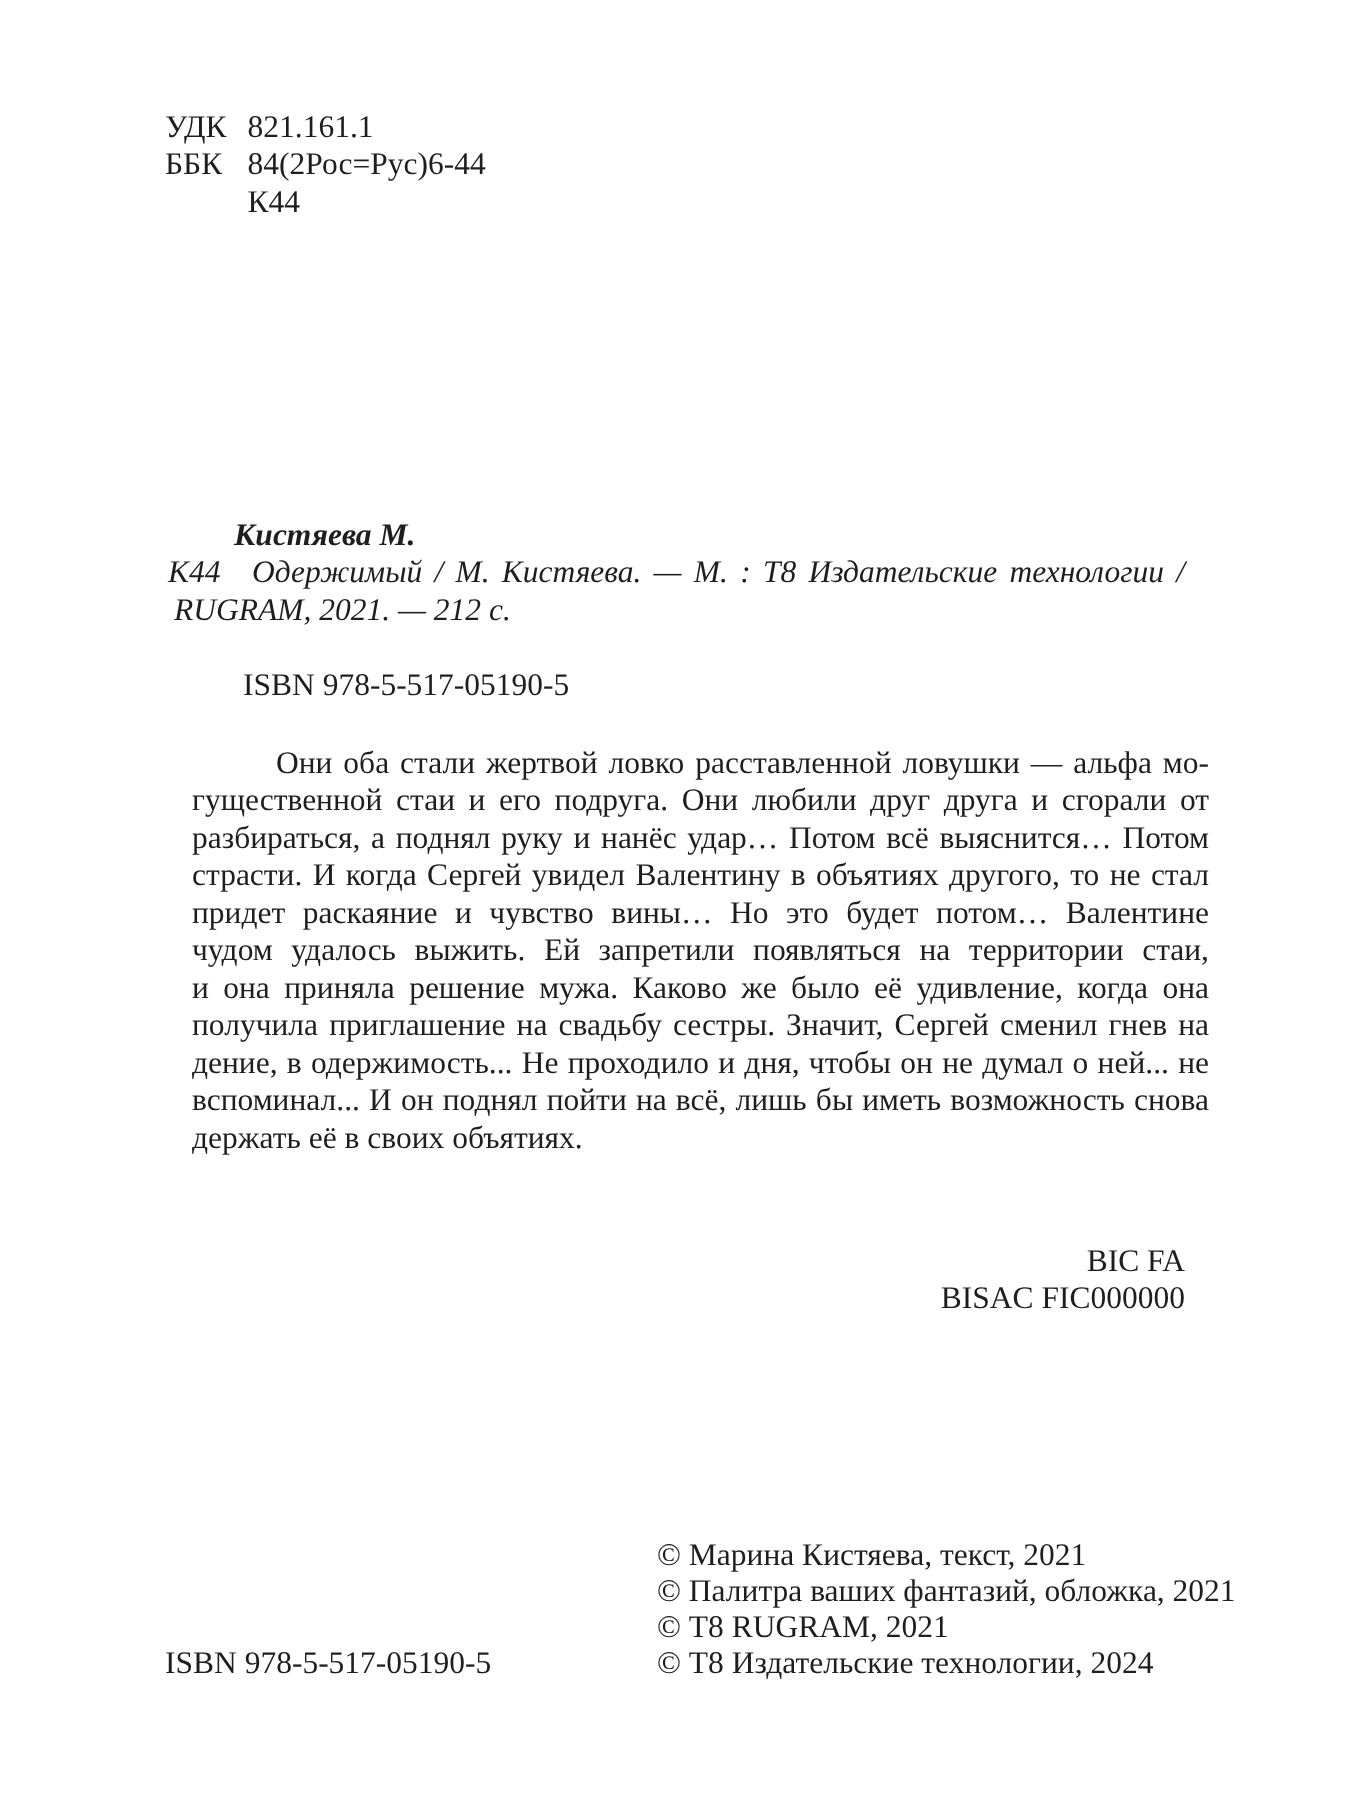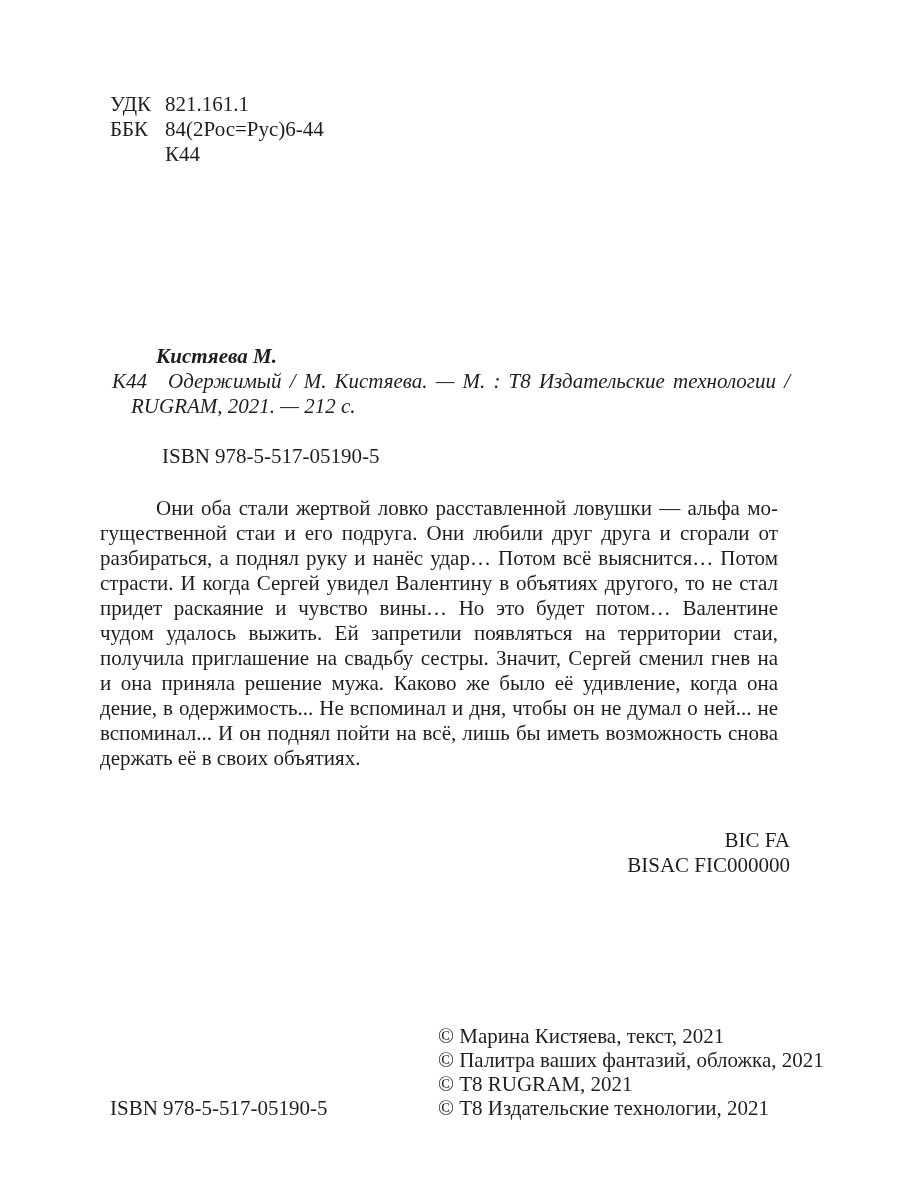--- a/index.html
+++ b/index.html
@@ -22,7 +22,7 @@
   
   .classification {
     position: absolute;
-    top: 92px;
+    top: 72px;
     left: 110px;
     line-height: 25px;
   }

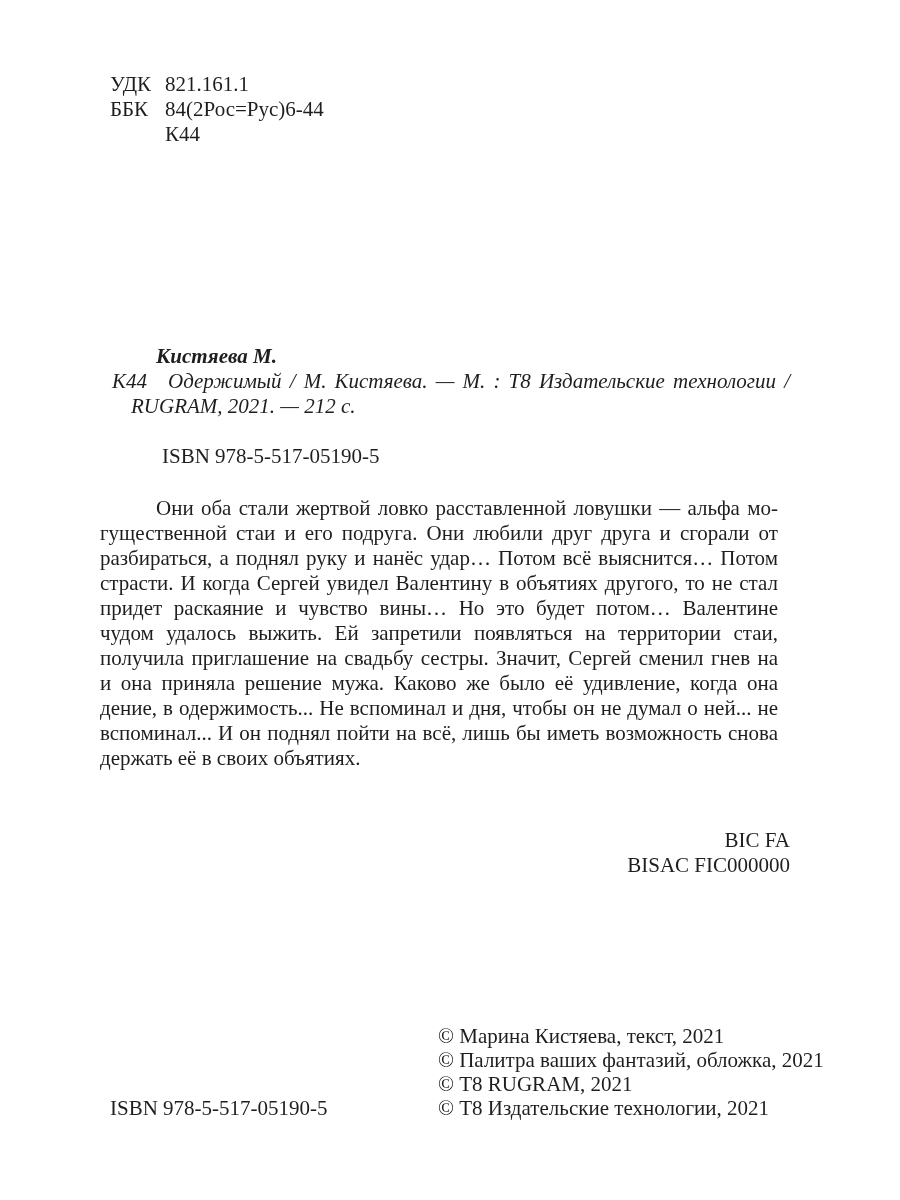--- a/index.html
+++ b/index.html
@@ -54,7 +54,7 @@
     text-align: justify;
     text-align-last: justify;
   }
-  .entry-line2 { margin-left: 19px; }
+  .entry-line2 { margin-left: 4px; }
 
   .isbn-top {
     position: absolute;

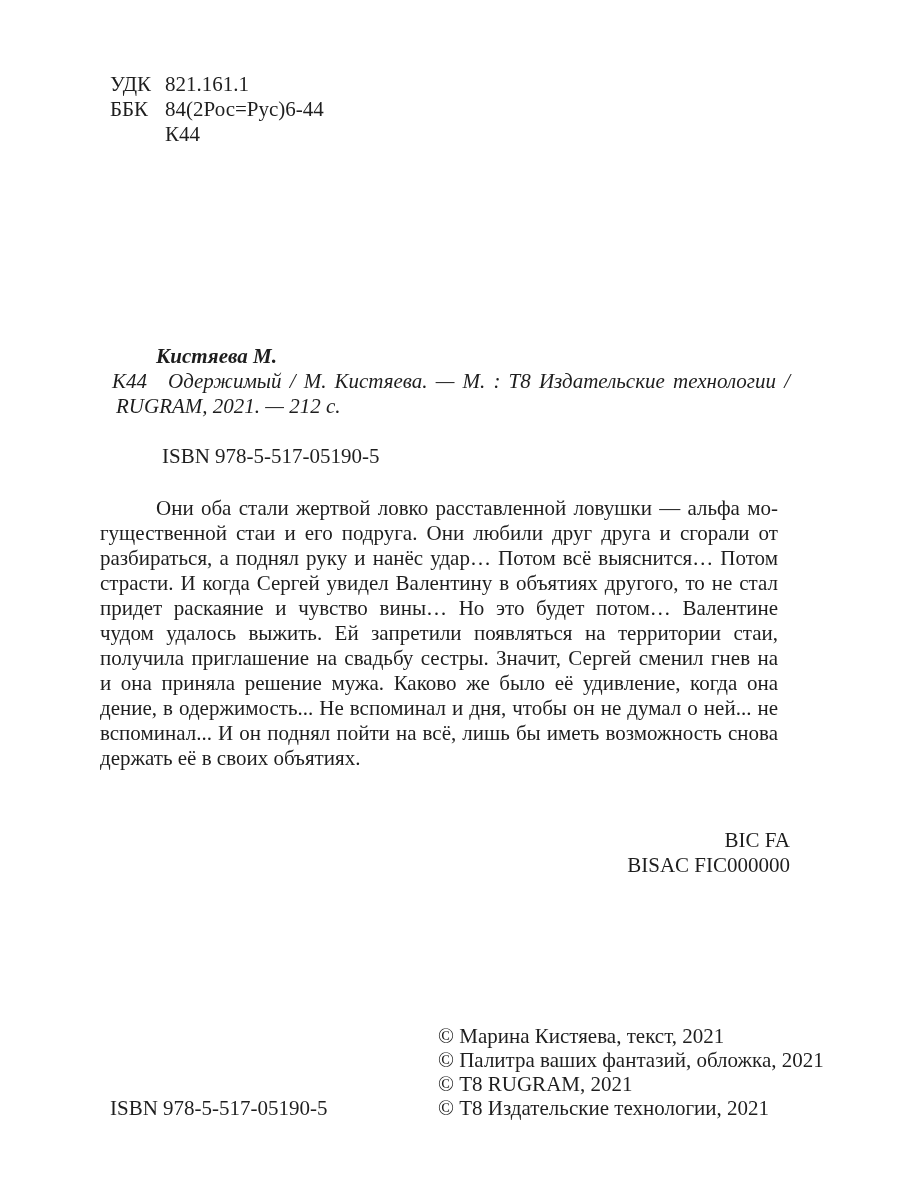--- a/index.html
+++ b/index.html
@@ -67,7 +67,7 @@
   .annotation {
     position: absolute;
     top: 496px;
-    left: 100px;
+    left: 128px;
     width: 678px;
   }
   .ann-line {

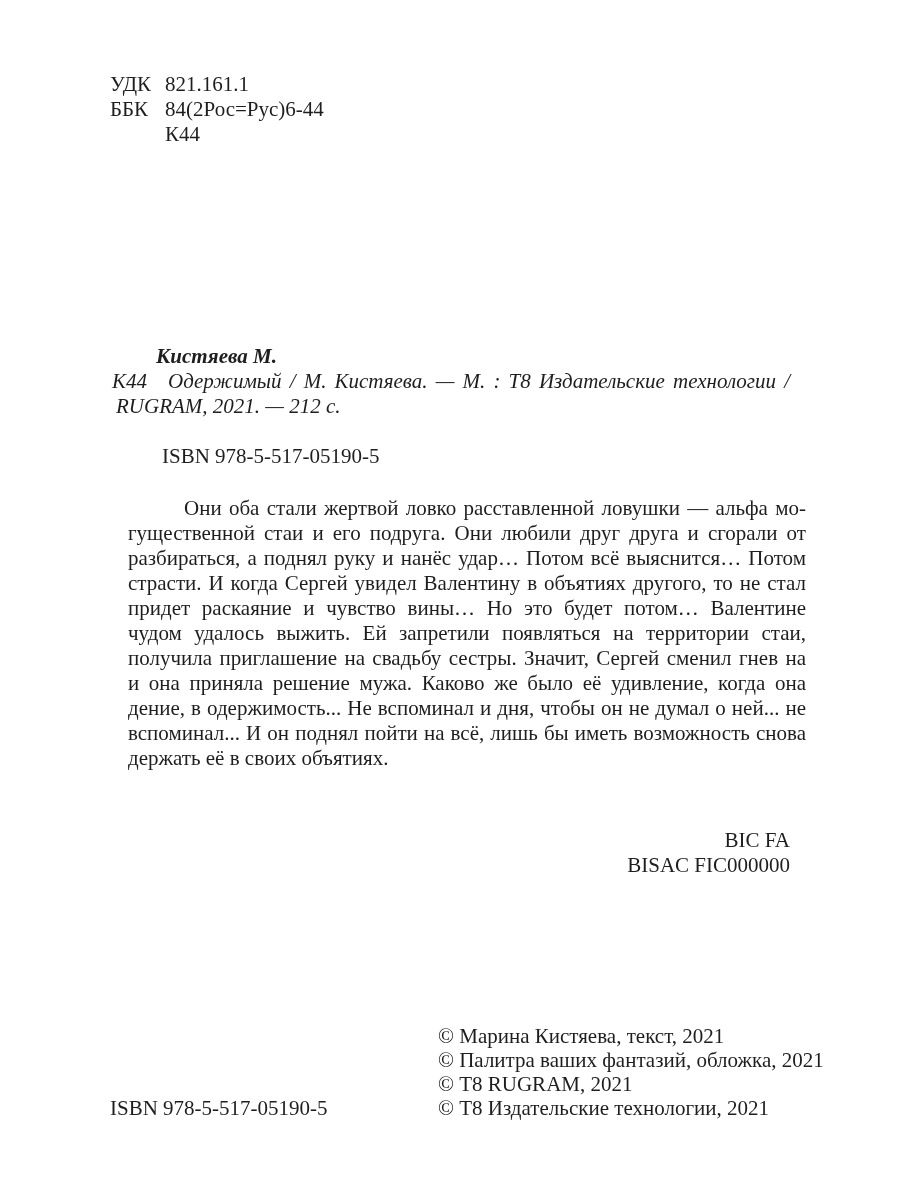--- a/index.html
+++ b/index.html
@@ -141,8 +141,8 @@
     <div class="ann-line">страсти. И когда Сергей увидел Валентину в объятиях другого, то не стал</div>
     <div class="ann-line">придет раскаяние и чувство вины… Но это будет потом… Валентине</div>
     <div class="ann-line">чудом удалось выжить. Ей запретили появляться на территории стаи,</div>
+    <div class="ann-line">и она приняла решение мужа. Каково же было её удивление, когда она</div>
     <div class="ann-line">получила приглашение на свадьбу сестры. Значит, Сергей сменил гнев на</div>
-    <div class="ann-line">и она приняла решение мужа. Каково же было её удивление, когда она</div>
     <div class="ann-line">дение, в одержимость... Не вспоминал и дня, чтобы он не думал о ней... не</div>
     <div class="ann-line">вспоминал... И он поднял пойти на всё, лишь бы иметь возможность снова</div>
     <div class="ann-line last">держать её в своих объятиях.</div>

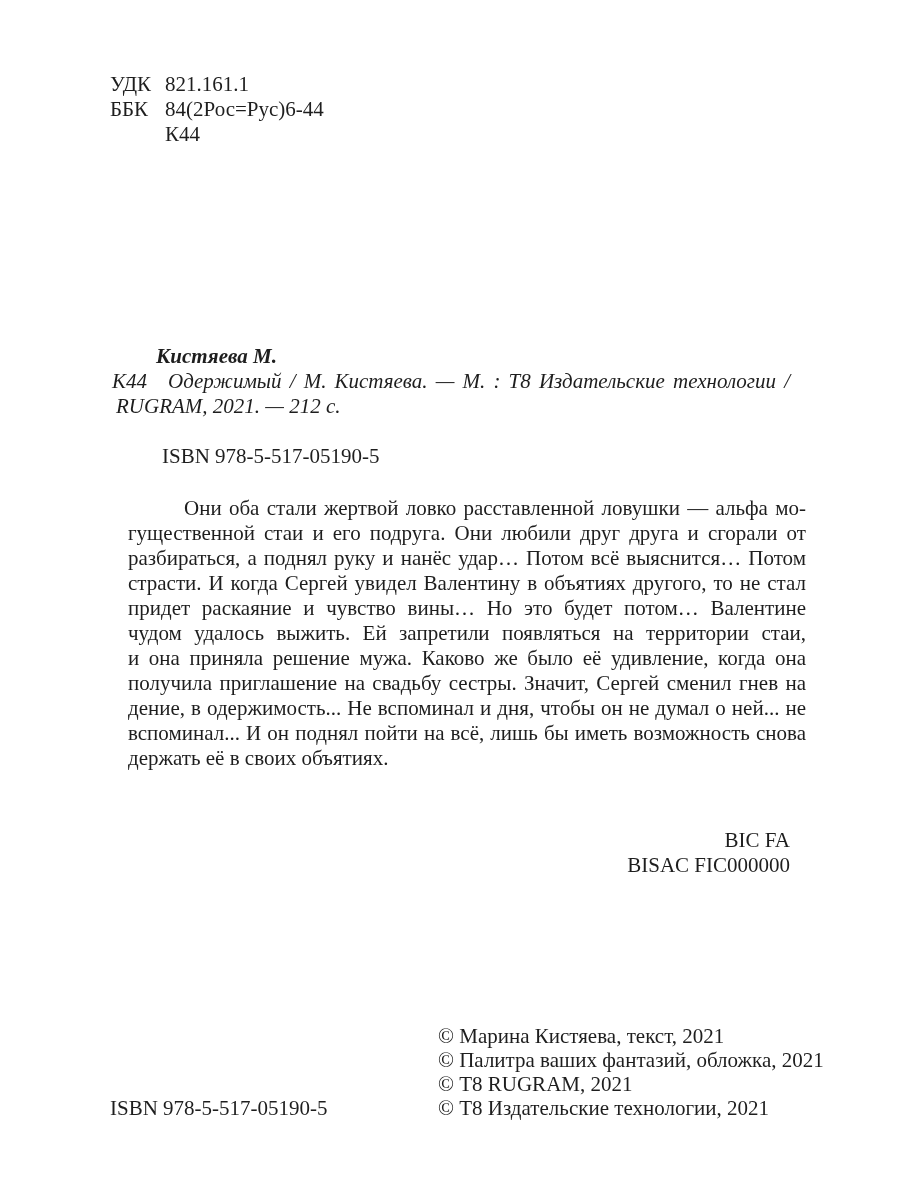--- a/index.html
+++ b/index.html
@@ -143,7 +143,7 @@
     <div class="ann-line">чудом удалось выжить. Ей запретили появляться на территории стаи,</div>
     <div class="ann-line">и она приняла решение мужа. Каково же было её удивление, когда она</div>
     <div class="ann-line">получила приглашение на свадьбу сестры. Значит, Сергей сменил гнев на</div>
-    <div class="ann-line">дение, в одержимость... Не вспоминал и дня, чтобы он не думал о ней... не</div>
+    <div class="ann-line">дение, в одержимость... Не проходило и дня, чтобы он не думал о ней... не</div>
     <div class="ann-line">вспоминал... И он поднял пойти на всё, лишь бы иметь возможность снова</div>
     <div class="ann-line last">держать её в своих объятиях.</div>
   </div>

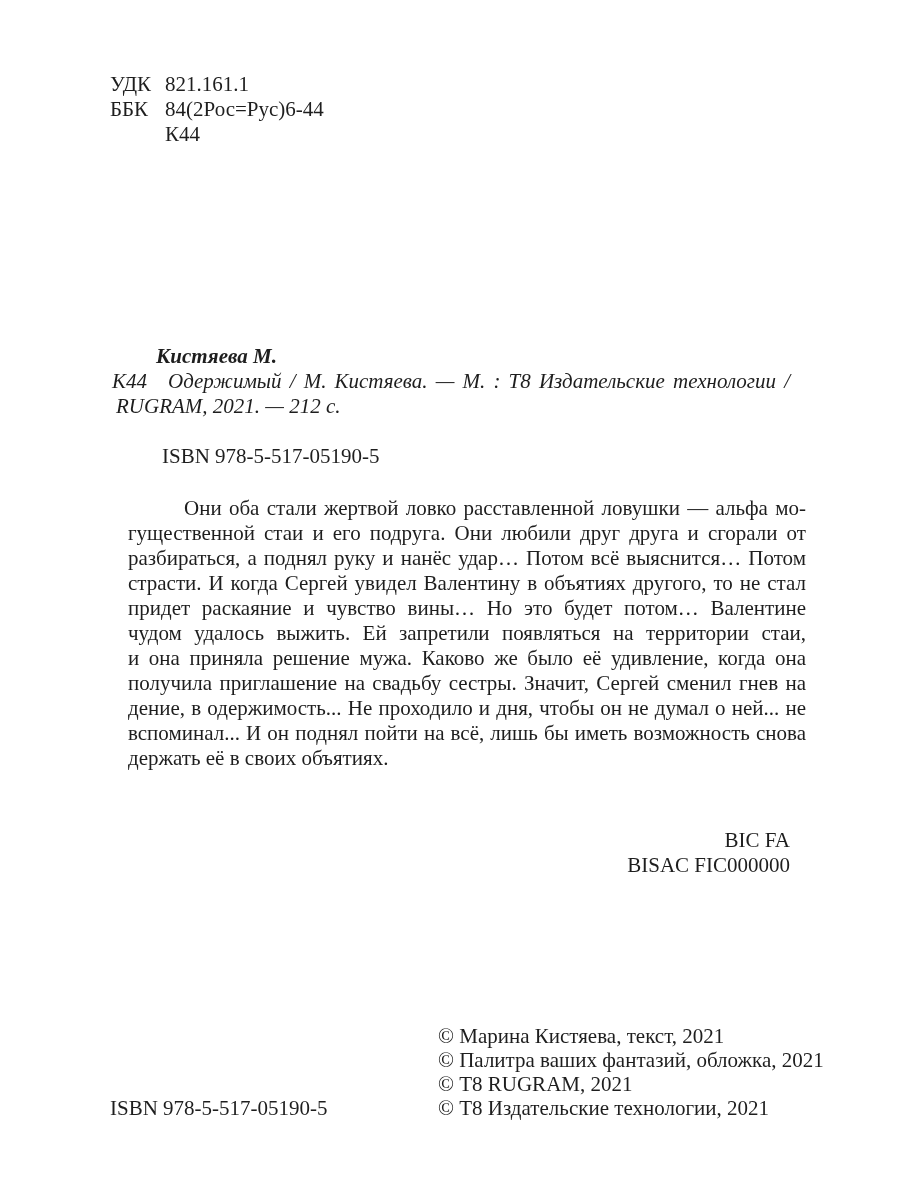--- a/index.html
+++ b/index.html
@@ -159,7 +159,7 @@
     <div>© Марина Кистяева, текст, 2021</div>
     <div>© Палитра ваших фантазий, обложка, 2021</div>
     <div>© Т8 RUGRAM, 2021</div>
-    <div>© Т8 Издательские технологии, 2021</div>
+    <div>© Т8 Издательские технологии, 2024</div>
   </div>
 
 </div>

